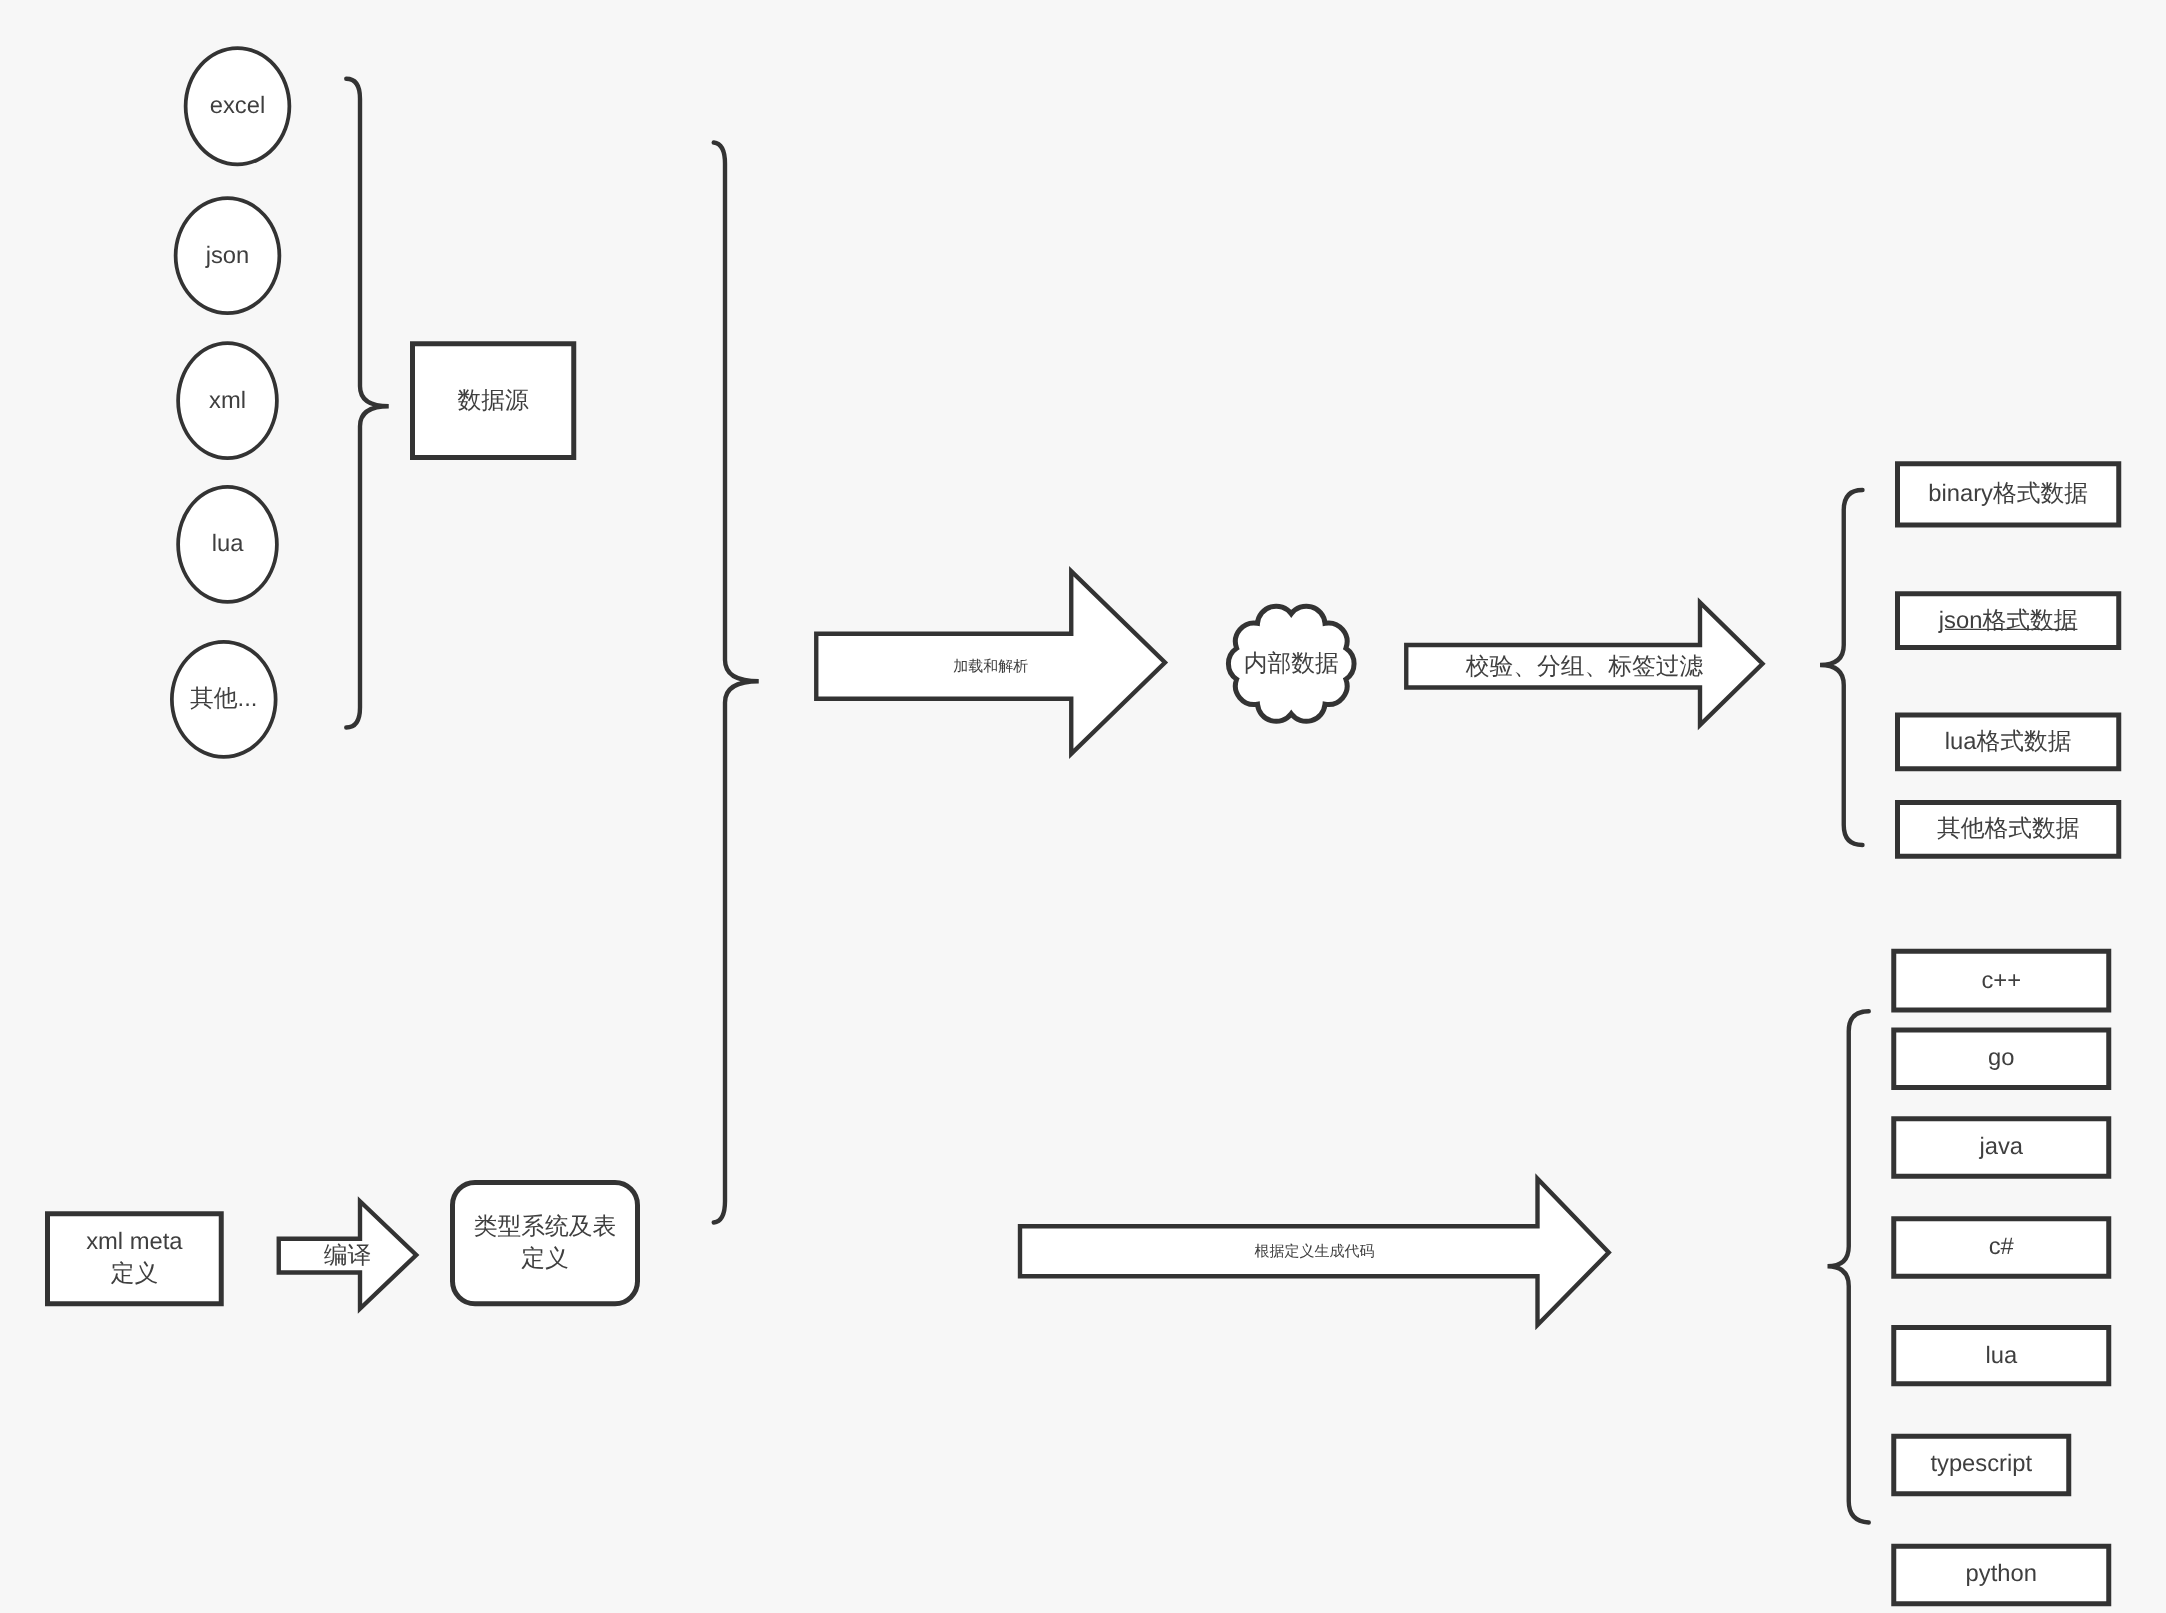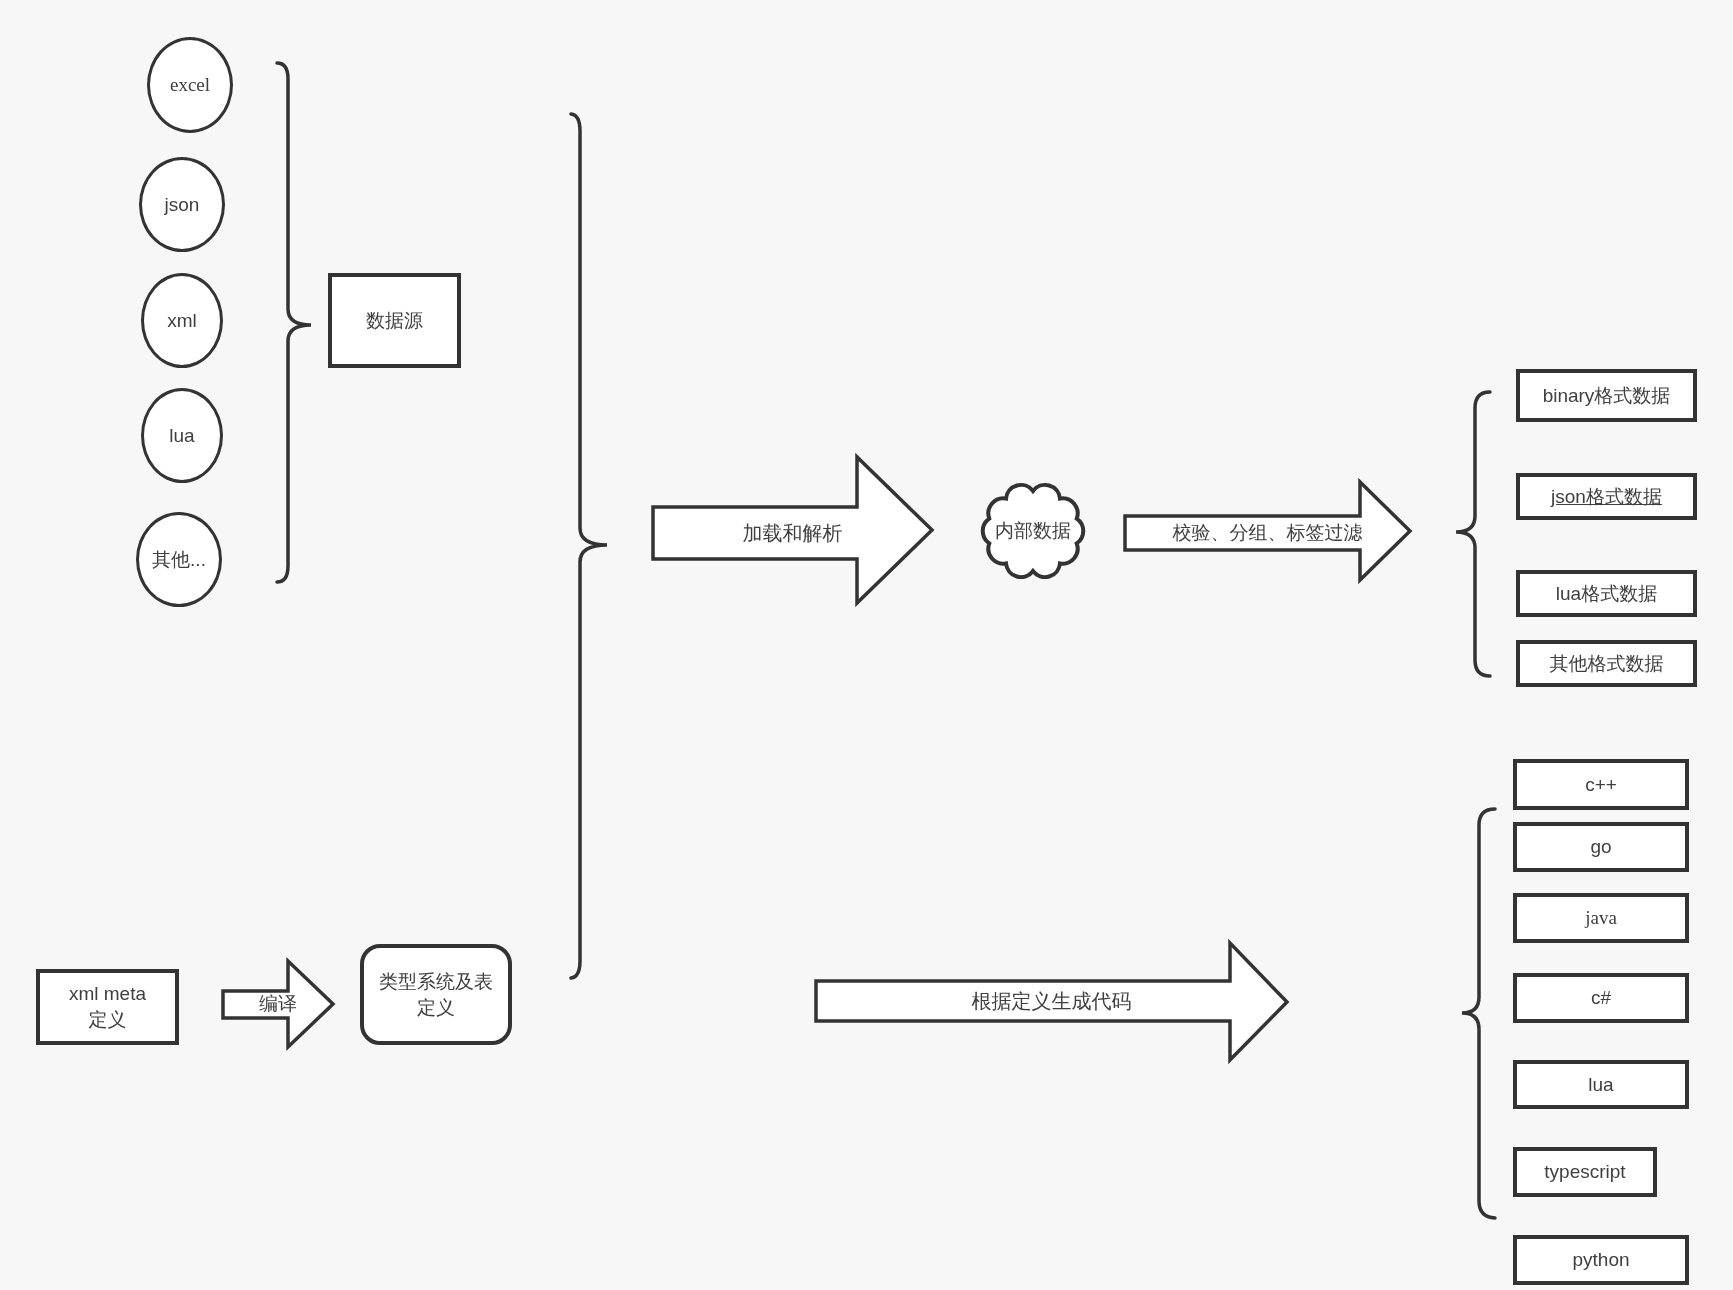--- a/index.html
+++ b/index.html
@@ -60,7 +60,7 @@
            A 15 15 0 0 1 1033,491 Z" fill="#ffffff" stroke="#333333" stroke-width="4"></path>
 </svg>
 
-<div class="node ellipse" style="left:147px;top:37px;width:86px;height:96px;font-family:Liberation Serif, serif;">
+<div class="node ellipse" style="left:147px;top:37px;width:86px;height:96px;">
   <span>excel</span>
 </div>
 <div class="node ellipse" style="left:139px;top:157px;width:86px;height:95px;">

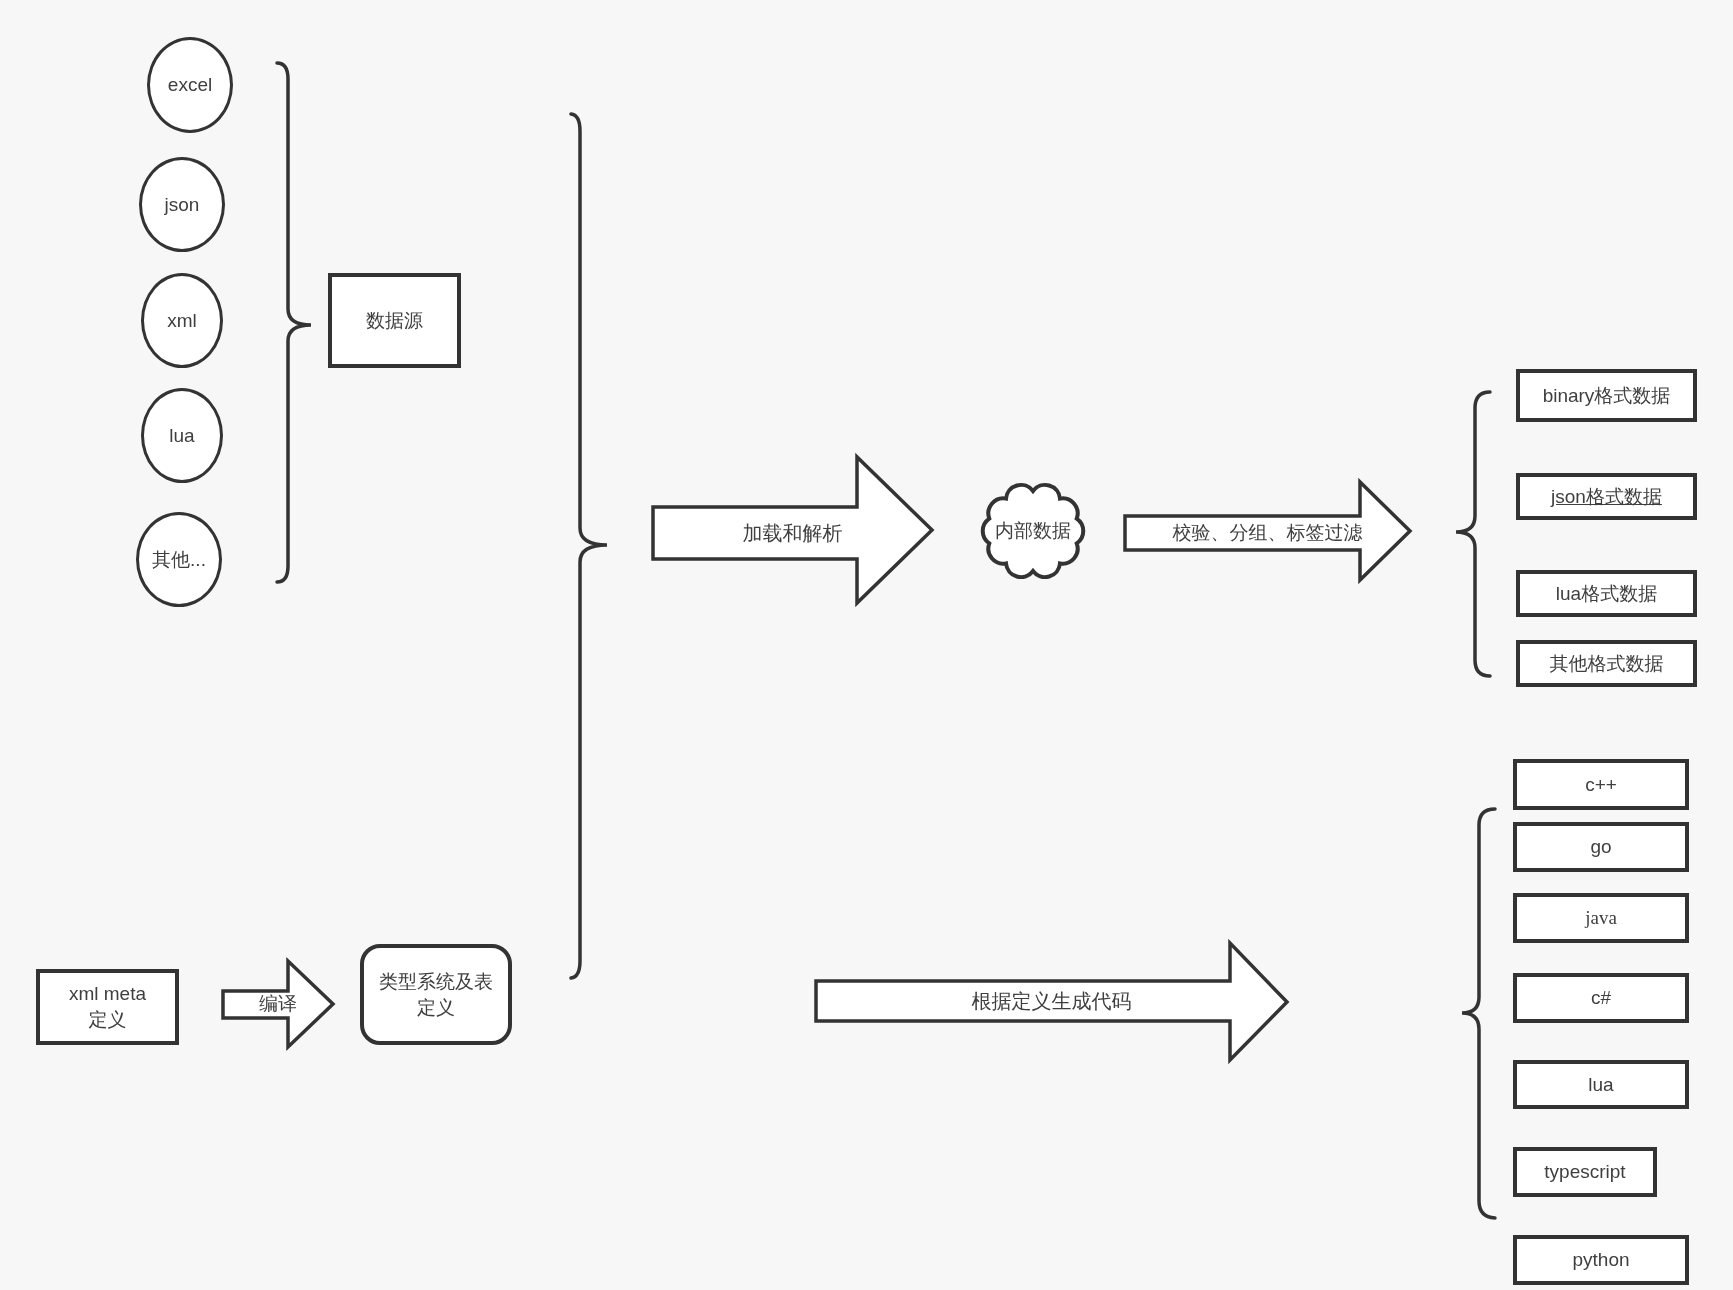--- a/index.html
+++ b/index.html
@@ -21,7 +21,7 @@
   .rounded{border-radius:20px;}
   .arrow-label{
     position:absolute;display:flex;align-items:center;justify-content:center;
-    font-size:20px;text-align:center;white-space:nowrap;
+    font-size:12px;text-align:center;white-space:nowrap;
   }
   .small-label{font-size:19px;}
   .wrap{white-space:normal;}

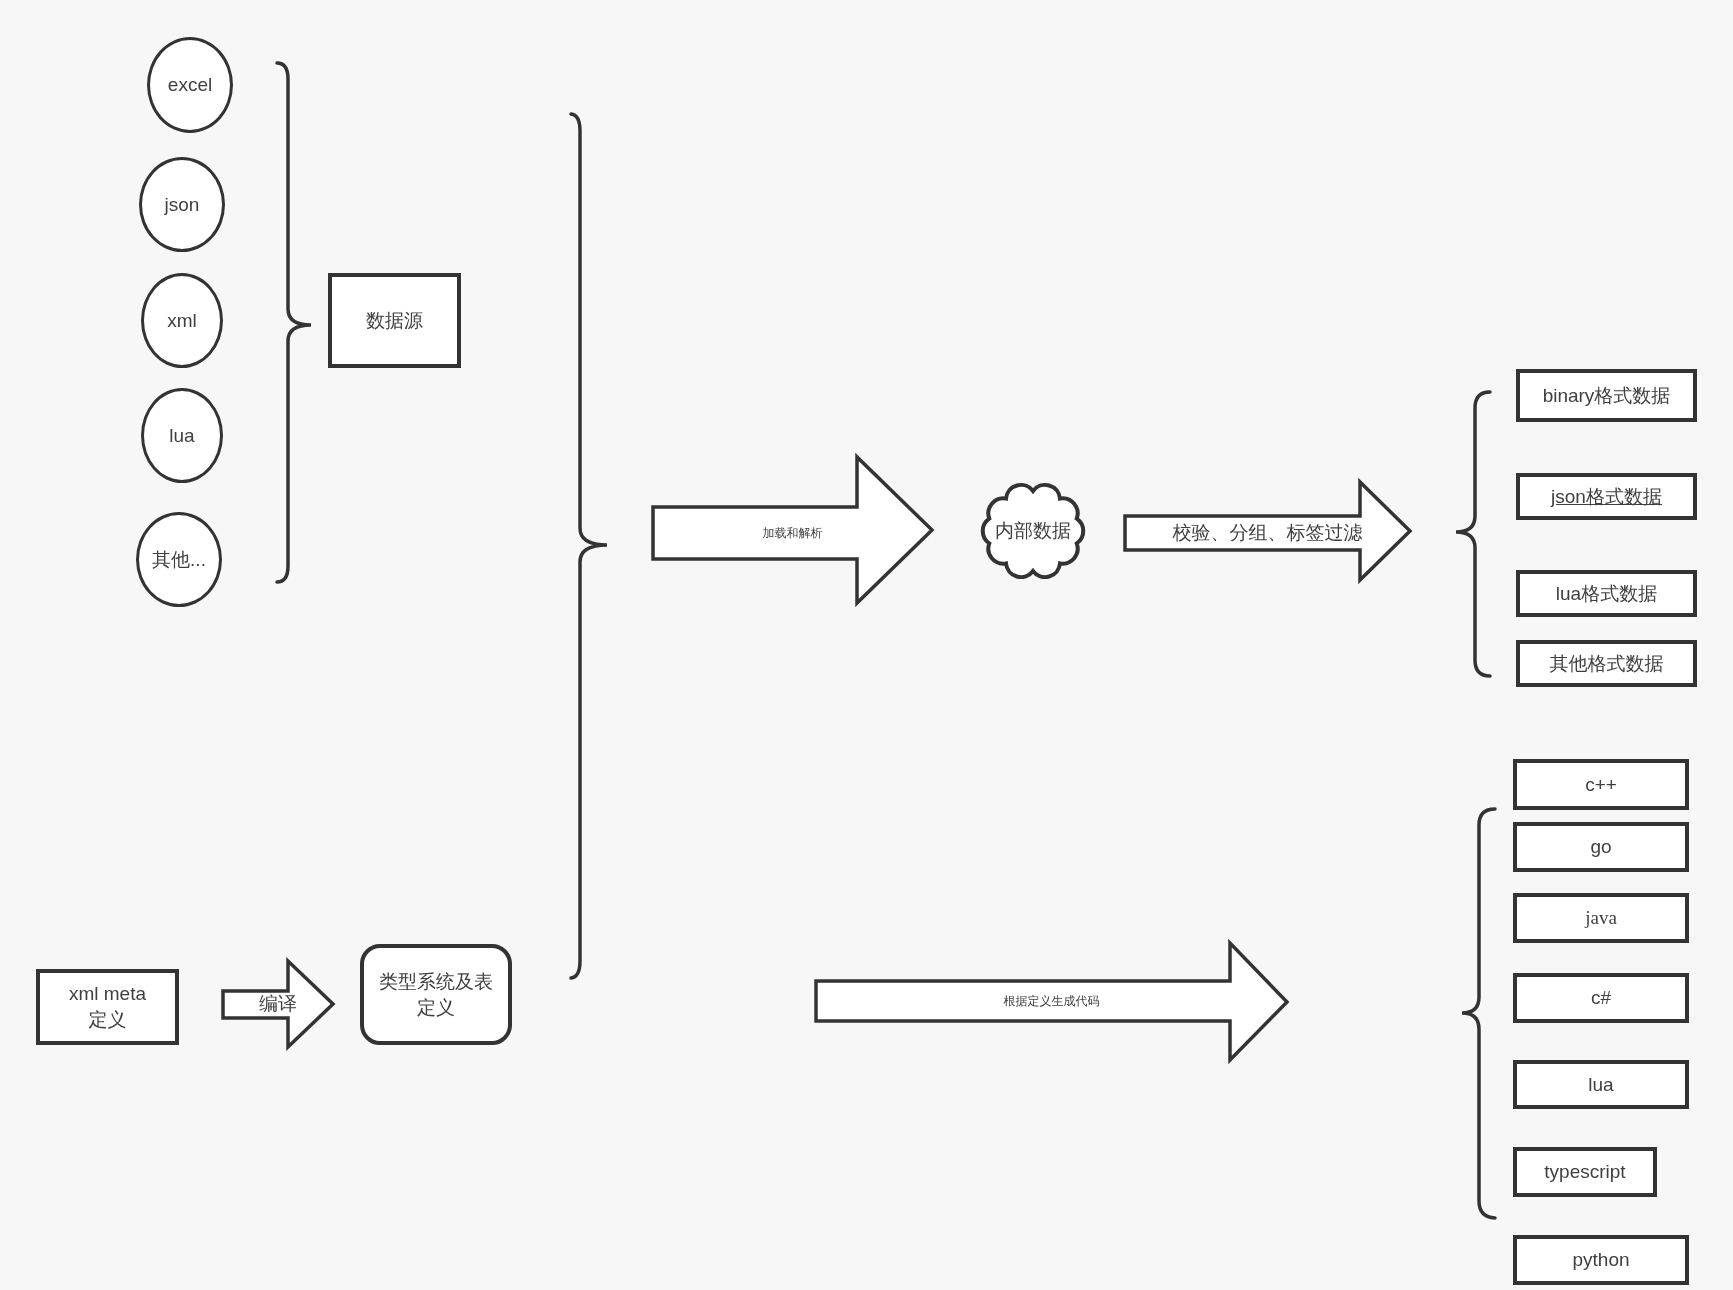--- a/index.html
+++ b/index.html
@@ -113,7 +113,7 @@
 <div class="node thick" style="left:1513px;top:822px;width:176px;height:50px;">
   <span>go</span>
 </div>
-<div class="node thick" style="left:1513px;top:893px;width:176px;height:50px;font-family:Liberation Serif, serif;">
+<div class="node thick" style="left:1513px;top:893px;width:176px;height:50px;">
   <span>java</span>
 </div>
 <div class="node thick" style="left:1513px;top:973px;width:176px;height:50px;">

